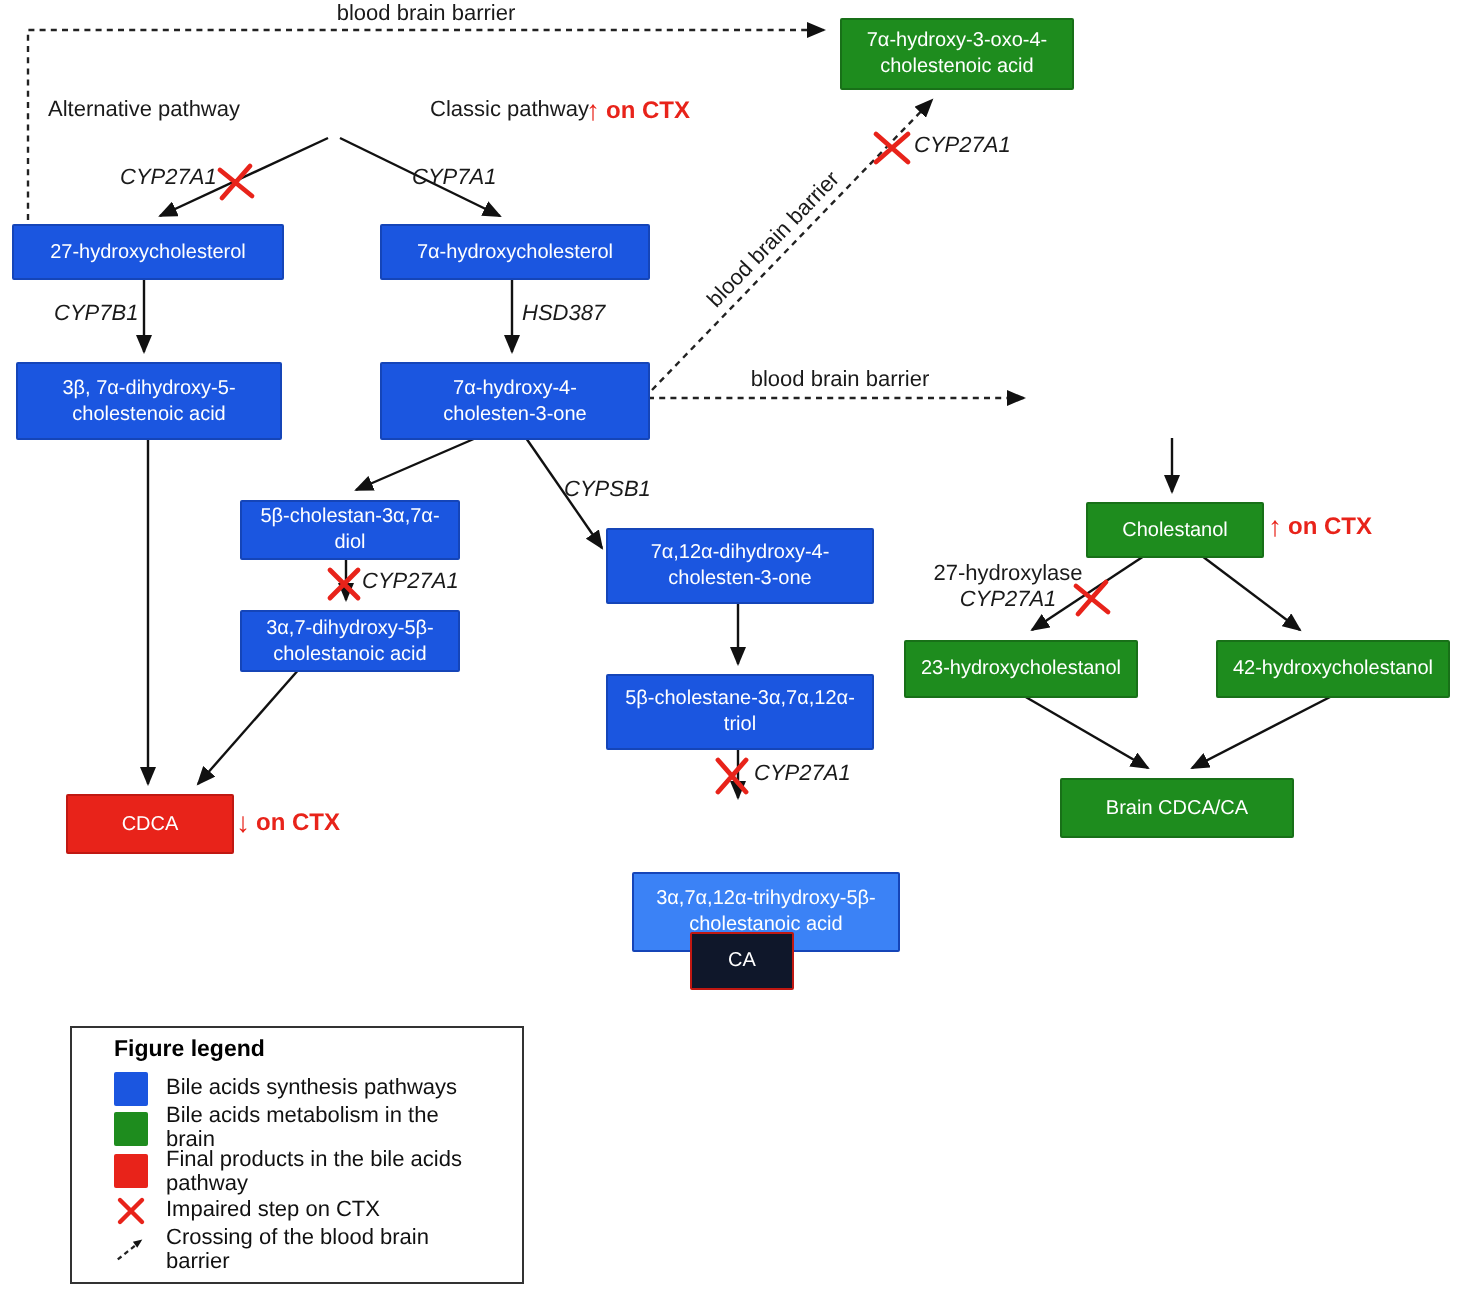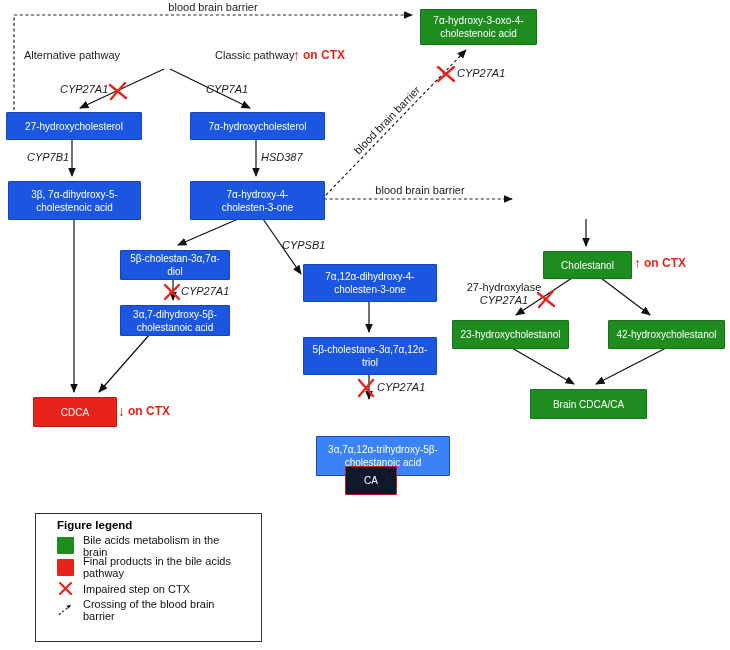--- a/index.html
+++ b/index.html
@@ -144,6 +144,10 @@
   <div id="legend">
     <div class="title">Figure legend</div>
     <div class="lrow">
+      <span class="swatch" style="background: rgb(27, 86, 224);"></span>
+      <span class="txt">Bile acids synthesis pathways</span>
+    </div>
+    <div class="lrow">
       <span class="swatch" style="background: rgb(30, 140, 30);"></span>
       <span class="txt">Bile acids metabolism in the brain</span>
     </div>

